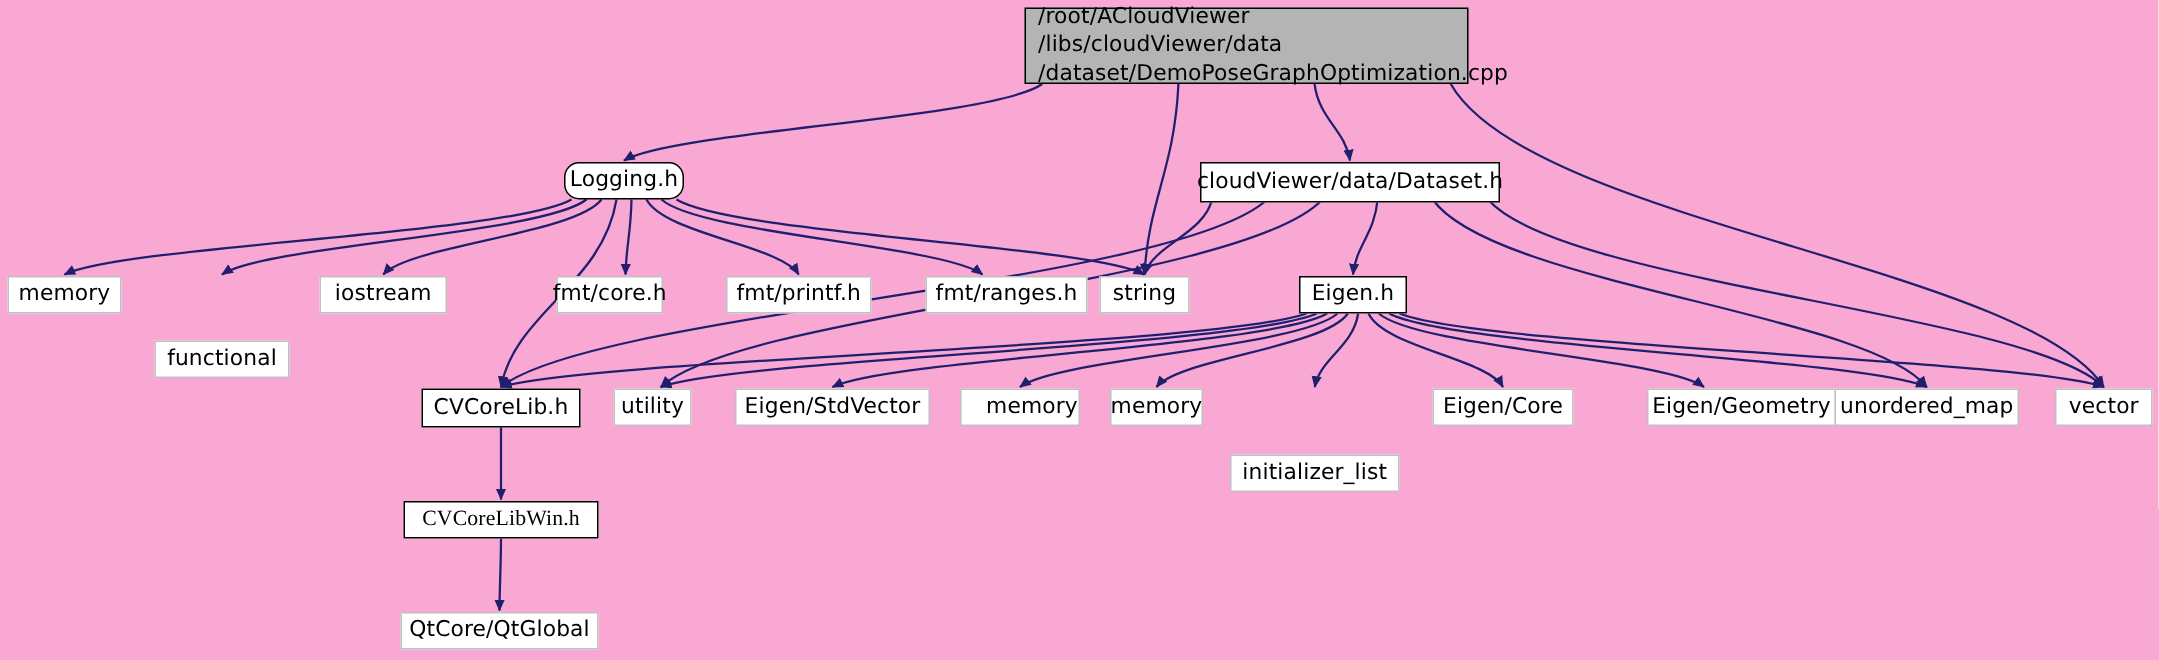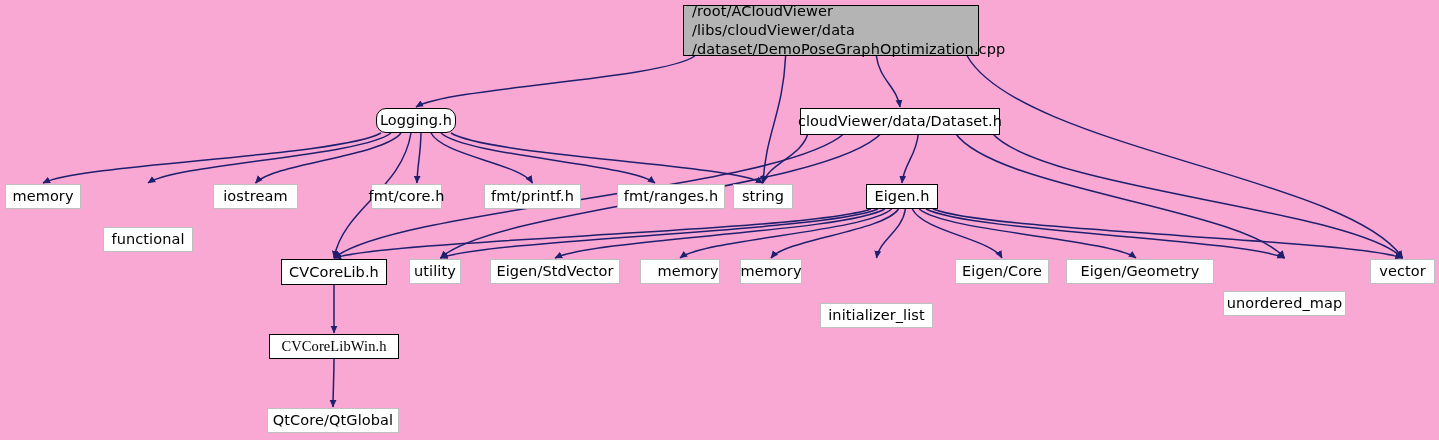--- a/index.html
+++ b/index.html
@@ -111,7 +111,7 @@
     <div class="gnode " style="left: 740px; top: 259px; width: 62px; height: 25px;">memory</div>
     <div class="gnode " style="left: 820px; top: 259px; width: 113px; height: 25px; margin-top: 44px;">initializer_list</div>
     <div class="gnode " style="left: 955px; top: 259px; width: 94px; height: 25px;">Eigen/Core</div>
-    <div class="gnode " style="left: 1066px; top: 259px; width: 148px; height: 25px;">Eigen/Geometry</div>
+    <div class="gnode " style="left: 1098px; top: 259px; width: 126px; height: 25px;">Eigen/Geometry</div>
     <div class="gnode " style="left: 1223px; top: 259px; width: 123px; height: 25px; margin-top: 32px;">unordered_map</div>
     <div class="gnode " style="left: 1370px; top: 259px; width: 65px; height: 25px;">vector</div>
     <div class="gnode strong" style="left: 269px; top: 334px; width: 130px; height: 25px; font-family: Liberation Serif, serif;">CVCoreLibWin.h</div>

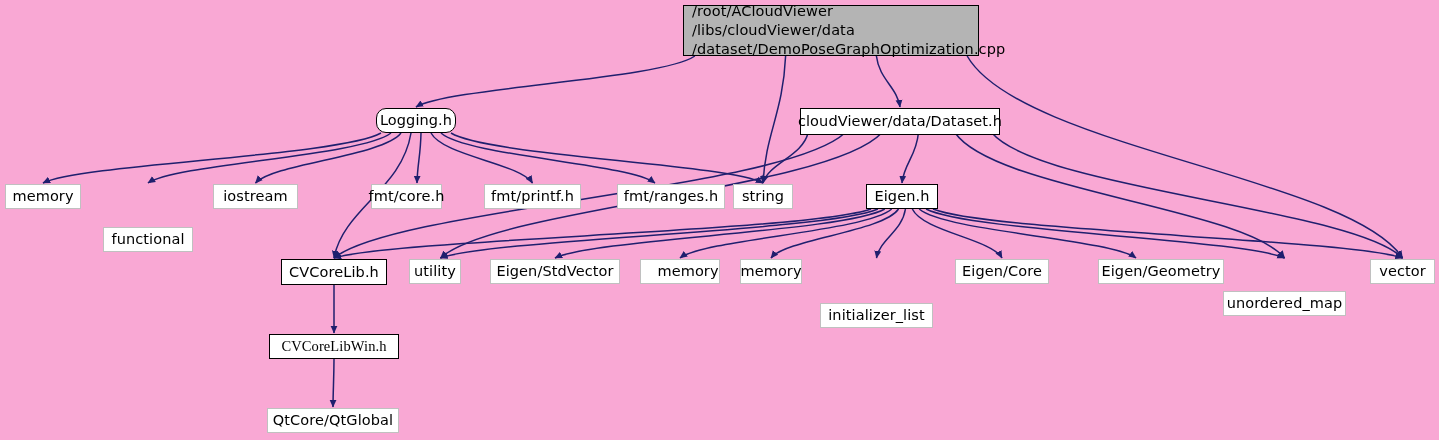--- a/index.html
+++ b/index.html
@@ -112,7 +112,7 @@
     <div class="gnode " style="left: 820px; top: 259px; width: 113px; height: 25px; margin-top: 44px;">initializer_list</div>
     <div class="gnode " style="left: 955px; top: 259px; width: 94px; height: 25px;">Eigen/Core</div>
     <div class="gnode " style="left: 1098px; top: 259px; width: 126px; height: 25px;">Eigen/Geometry</div>
-    <div class="gnode " style="left: 1223px; top: 259px; width: 123px; height: 25px; margin-top: 32px;">unordered_map</div>
+    <div class="gnode " style="left: 1223px; top: 259px; width: 123px; height: 25px;">unordered_map</div>
     <div class="gnode " style="left: 1370px; top: 259px; width: 65px; height: 25px;">vector</div>
     <div class="gnode strong" style="left: 269px; top: 334px; width: 130px; height: 25px; font-family: Liberation Serif, serif;">CVCoreLibWin.h</div>
     <div class="gnode " style="left: 267px; top: 408px; width: 132px; height: 25px;">QtCore/QtGlobal</div>

